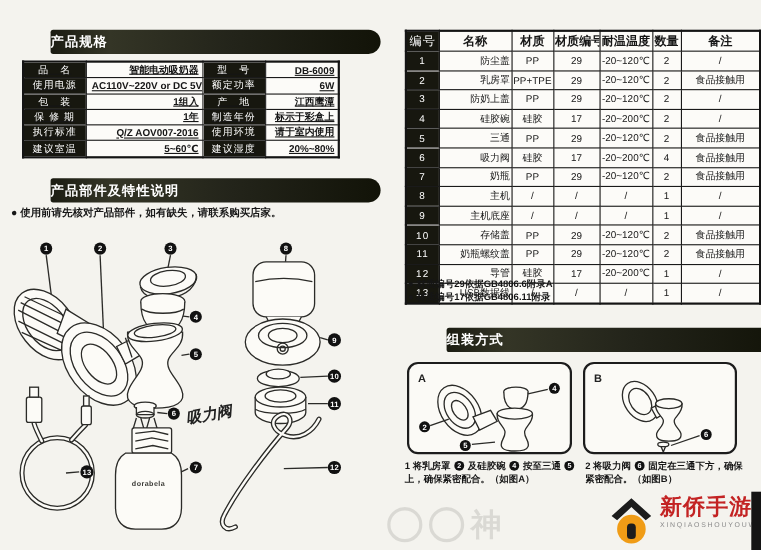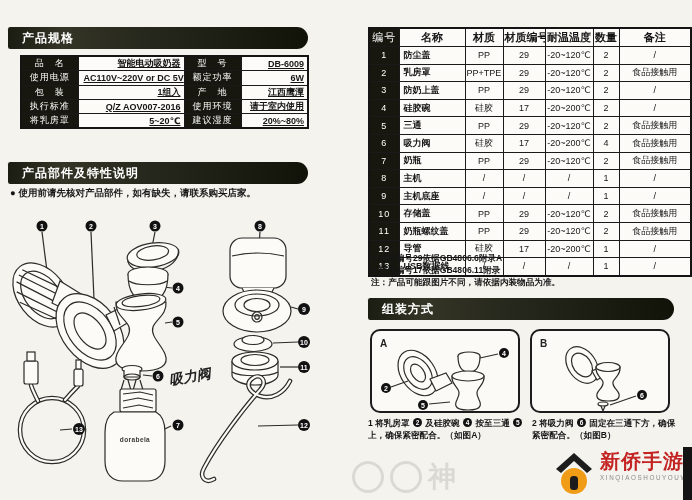--- a/index.html
+++ b/index.html
@@ -10,7 +10,7 @@
   .bar{position:absolute;height:22px;box-sizing:border-box;
        background:linear-gradient(90deg,#1b1c12 0%,#343526 18%,#23241a 55%,#121308 100%);
        border-radius:3px 14px 14px 3px;color:#fff;font-size:12px;font-weight:bold;
-       line-height:22px;padding-left:14px;letter-spacing:1px;}
+       line-height:22px;letter-spacing:1px;margin-left:38px;}
   
   table{border-collapse:collapse;table-layout:fixed;}
   td,th{border:1px solid #1a1a1a;font-size:9px;overflow:hidden;white-space:nowrap;}

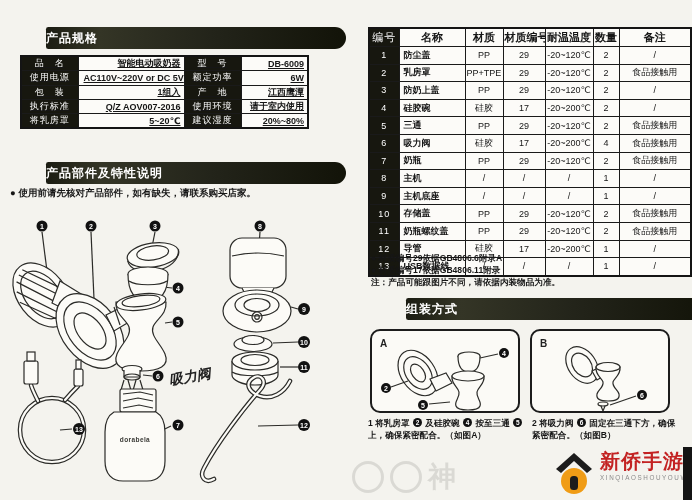--- a/index.html
+++ b/index.html
@@ -20,7 +20,7 @@
   .parts{position:absolute;left:368px;top:27px;width:322px;border:2px solid #141414;}
   .parts th{height:14.5px;background:#fcfbf8;font-size:11px;margin-left:12px;}
   .parts td{height:14.6px;text-align:center;background:#fcfbf8;}
-  .parts td:nth-child(2){text-align:left;padding-left:4px;font-weight:bold;}
+  .parts td:nth-child(2){text-align:right;padding-left:4px;font-weight:normal;}
   td.dk,th.dk{background:#17170f !important;color:#fff;font-weight:normal;text-align:center;letter-spacing:1px;}
   
   .note-left{position:absolute;left:10px;top:187px;font-size:9.5px;font-weight:bold;}

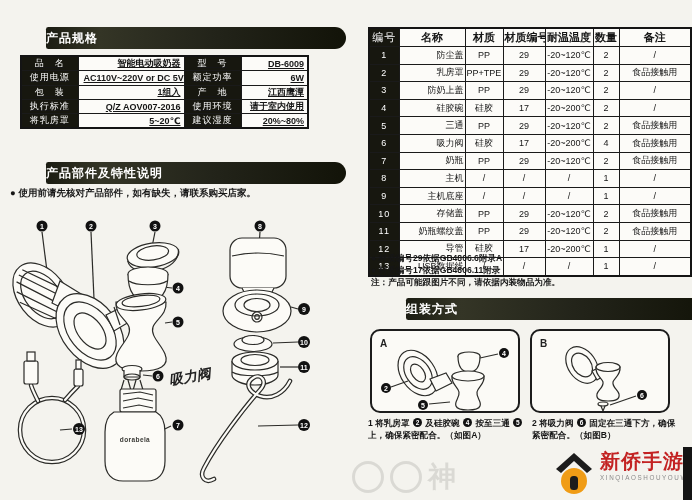--- a/index.html
+++ b/index.html
@@ -88,6 +88,12 @@
           <td>1组入</td>
           <td class="dk">产　地</td>
           <td>江西鹰潭</td>
+        </tr>
+        <tr>
+          <td class="dk">保 修 期</td>
+          <td>1年</td>
+          <td class="dk">制造年份</td>
+          <td>标示于彩盒上</td>
         </tr>
         <tr>
           <td class="dk">执行标准</td>

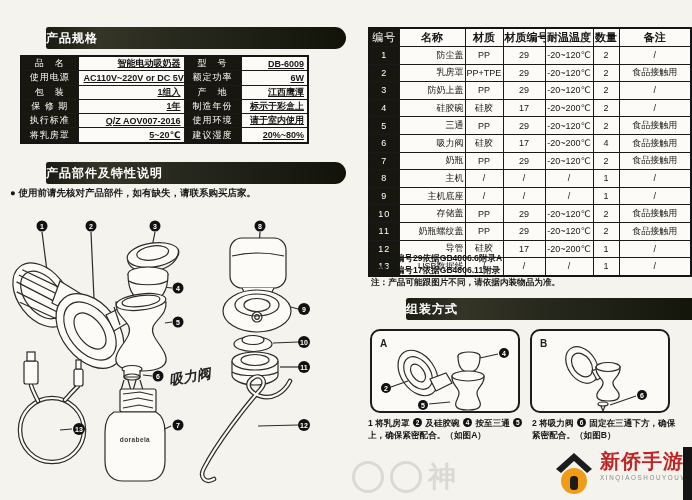--- a/index.html
+++ b/index.html
@@ -102,7 +102,7 @@
           <td>请于室内使用</td>
         </tr>
         <tr>
-          <td class="dk">将乳房罩</td>
+          <td class="dk">建议室温</td>
           <td>5~20℃</td>
           <td class="dk">建议湿度</td>
           <td>20%~80%</td>

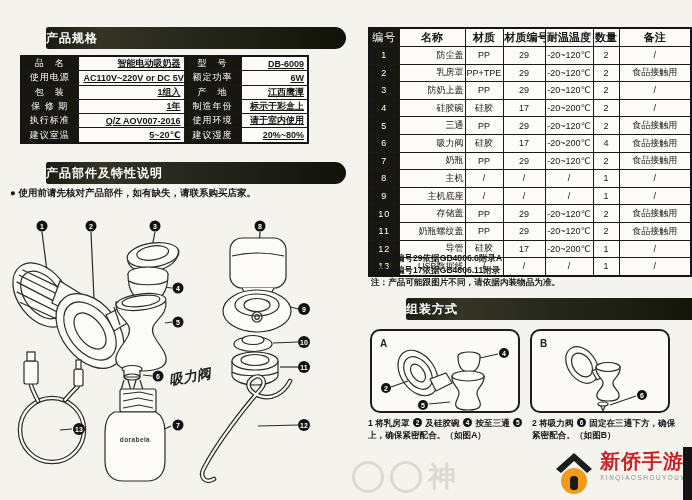--- a/index.html
+++ b/index.html
@@ -103,7 +103,7 @@
         </tr>
         <tr>
           <td class="dk">建议室温</td>
-          <td>5~20℃</td>
+          <td>5~60℃</td>
           <td class="dk">建议湿度</td>
           <td>20%~80%</td>
         </tr>

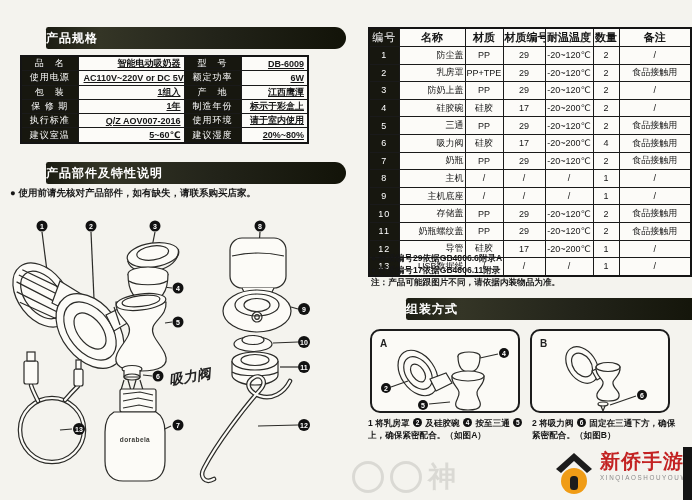--- a/index.html
+++ b/index.html
@@ -399,7 +399,6 @@
   <div class="notes-right">
     <div>● 材质编号29依据GB4806.6附录A</div>
     <div>● 材质编号17依据GB4806.11附录</div>
-    <div>注：产品可能跟图片不同，请依据内装物品为准。</div>
   </div>
 
   <div class="bar" style="left:368px;top:298px;width:306px;font-family:Liberation Serif, serif;">组装方式</div>

